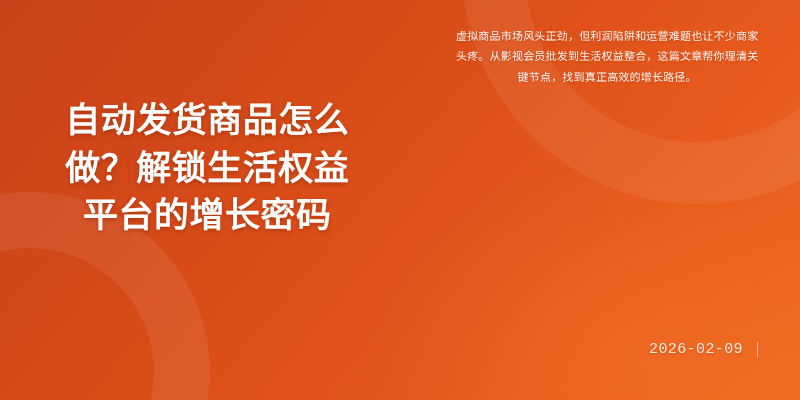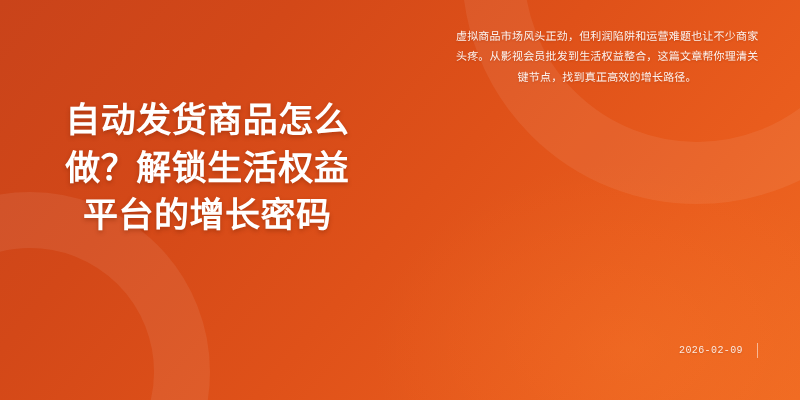--- a/index.html
+++ b/index.html
@@ -121,7 +121,7 @@
 
   .footer-date {
     font-family: "Liberation Mono", "DejaVu Sans Mono", monospace;
-    font-size: 10px;
+    font-size: 15px;
     letter-spacing: 0.4px;
   }
 

